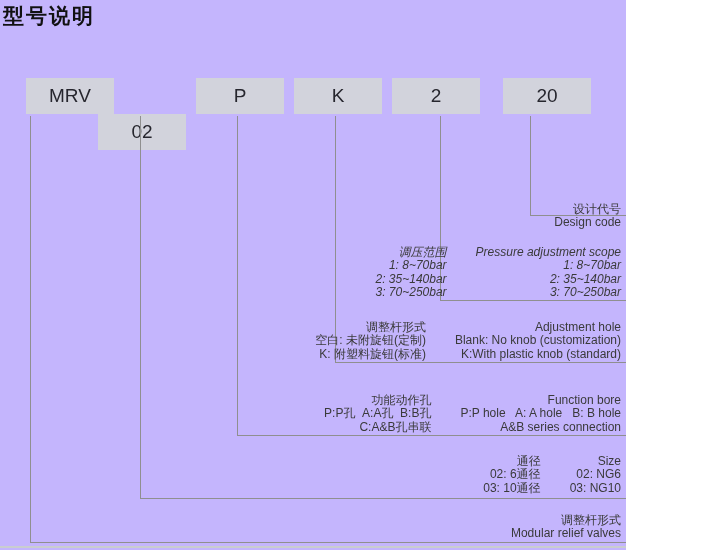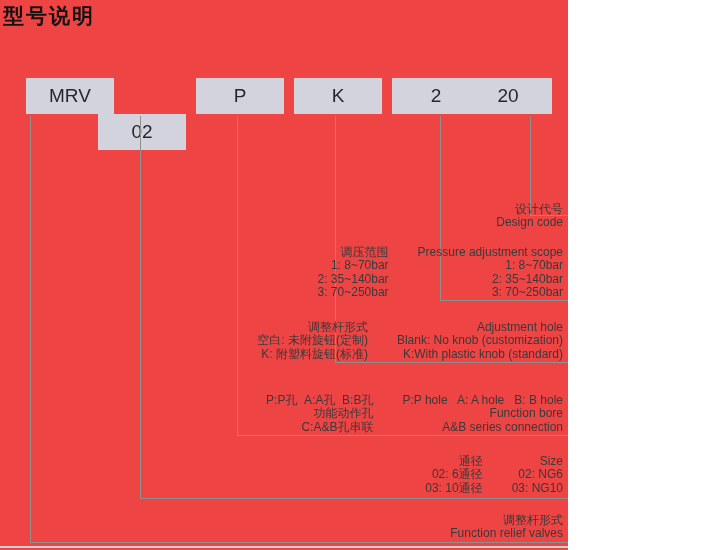--- a/index.html
+++ b/index.html
@@ -4,7 +4,7 @@
 <style>
   html,body { margin:0; padding:0; background:#ffffff; }
   .canvas {
-    position:relative; width:568px; height:550px; background:#ef4444;
+    position:relative; width:626px; height:550px; background:#c4b5fd;
     font-family:"Liberation Sans", sans-serif; overflow:hidden;
   }
   .page-title {

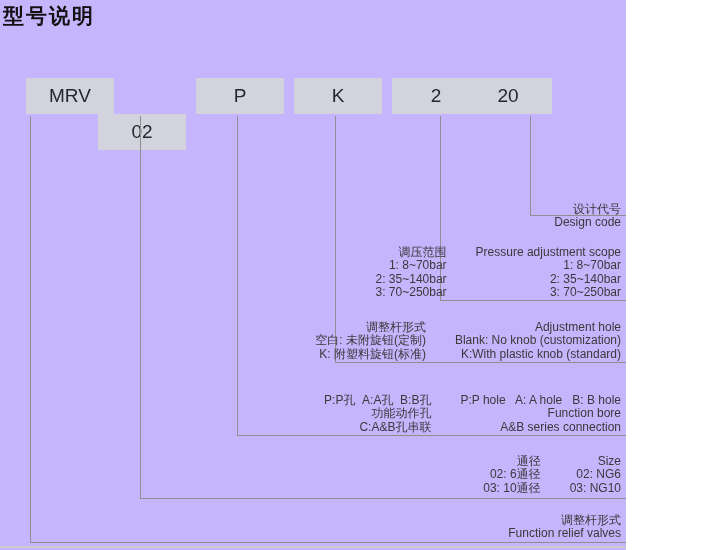--- a/index.html
+++ b/index.html
@@ -17,7 +17,7 @@
     text-align:center; line-height:36px;
   }
   #box-0{left:0px;margin-left:26px;} #box-1{left:98px;margin-top:36px;} #box-2{left:196px;}
-  #box-3{left:294px;} #box-4{left:392px;} #box-5{left:464px;}
+  #box-3{left:294px;} #box-4{left:392px;} #box-5{left:503px;}
 
   .vline { position:absolute; width:1px; background:#8f8f8f; top:116px; }
   #vl-product{left:30px;height:426px;}

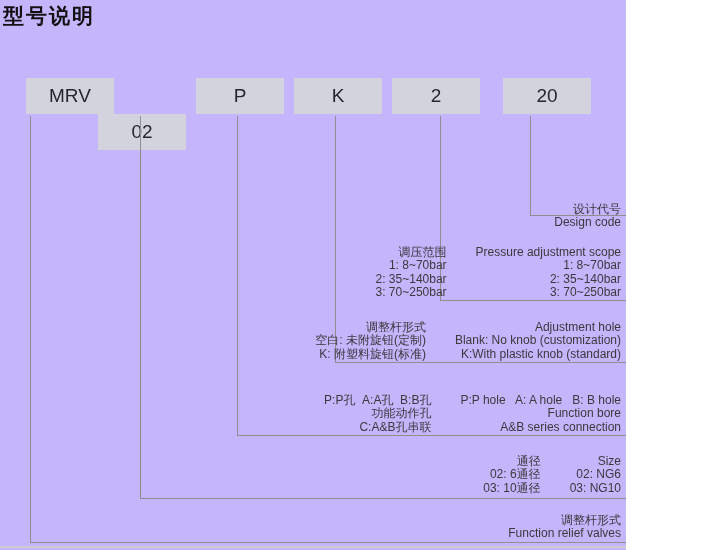--- a/index.html
+++ b/index.html
@@ -43,7 +43,7 @@
   .block td { padding:0; text-align:right; white-space:pre; }
   .block td.en { padding-left:29px; }
   #blk-design{top:187px;margin-top:16px;}
-  #blk-pressure{top:246px;}
+  #blk-pressure{top:246px;font-style:italic;}
   #blk-adjust{top:321px;}
   #blk-function{top:394px;}
   #blk-size{top:455px;}

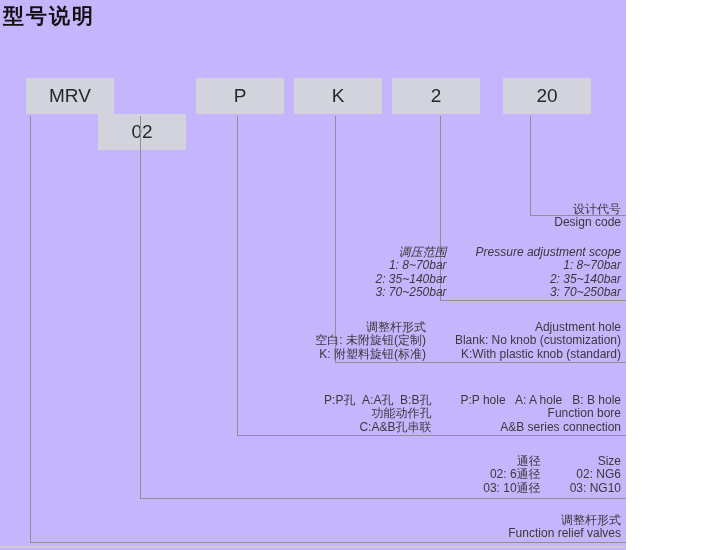--- a/index.html
+++ b/index.html
@@ -133,12 +133,12 @@
     <table>
       <tbody>
           <tr>
+        <td class="cn">功能动作孔</td>
+        <td class="en">Function bore</td>
+      </tr>
+      <tr>
         <td class="cn">P:P孔  A:A孔  B:B孔</td>
         <td class="en">P:P hole   A: A hole   B: B hole</td>
-      </tr>
-      <tr>
-        <td class="cn">功能动作孔</td>
-        <td class="en">Function bore</td>
       </tr>
       <tr>
         <td class="cn">C:A&amp;B孔串联</td>

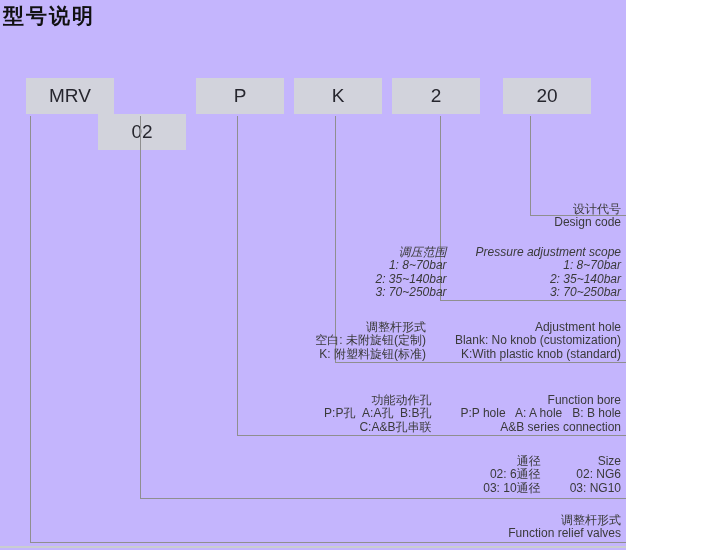--- a/index.html
+++ b/index.html
@@ -169,7 +169,7 @@
 
   <div class="block" id="blk-product">
     <div>调整杆形式</div>
-    <div>Function relief valves</div>
+    <div>Modular relief valves</div>
   </div>
 
   <div class="bottom-border"></div>

